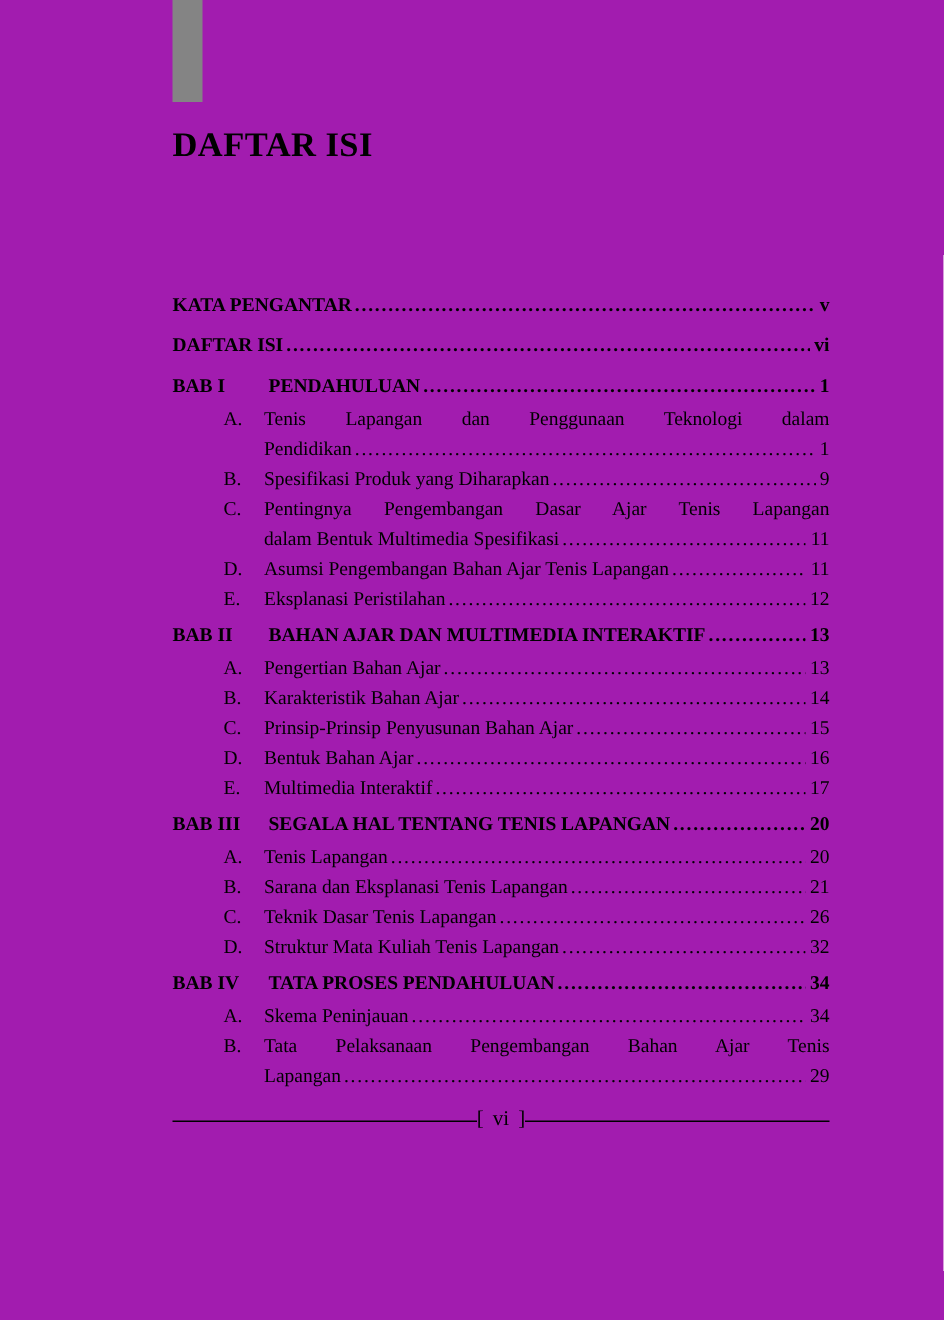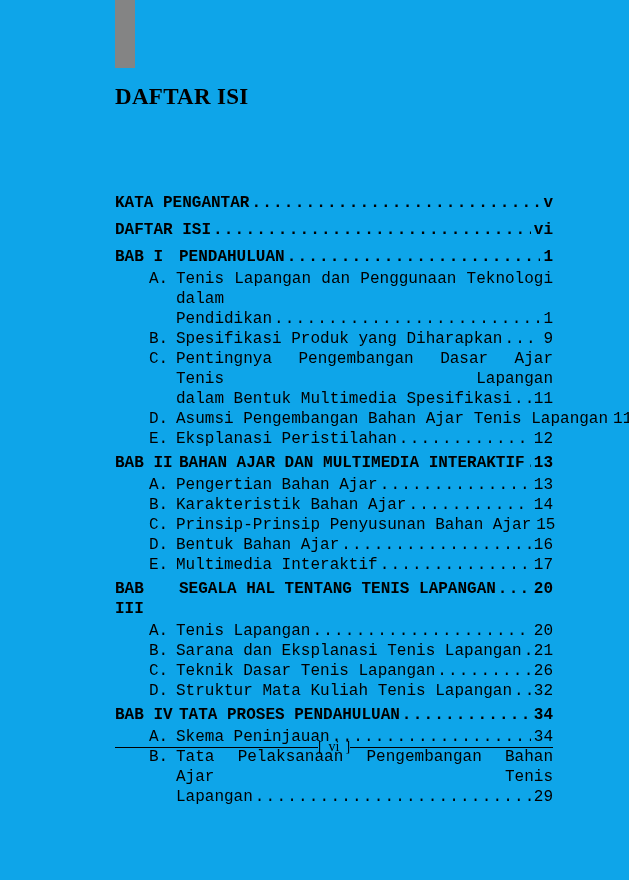--- a/index.html
+++ b/index.html
@@ -7,7 +7,7 @@
     position: relative;
     width: 629px;
     height: 880px;
-    background: #0ea5e9;
+    background: #a21caf;
     color: #000000;
     font-family: "Liberation Serif", "DejaVu Serif", serif;
     overflow: hidden;

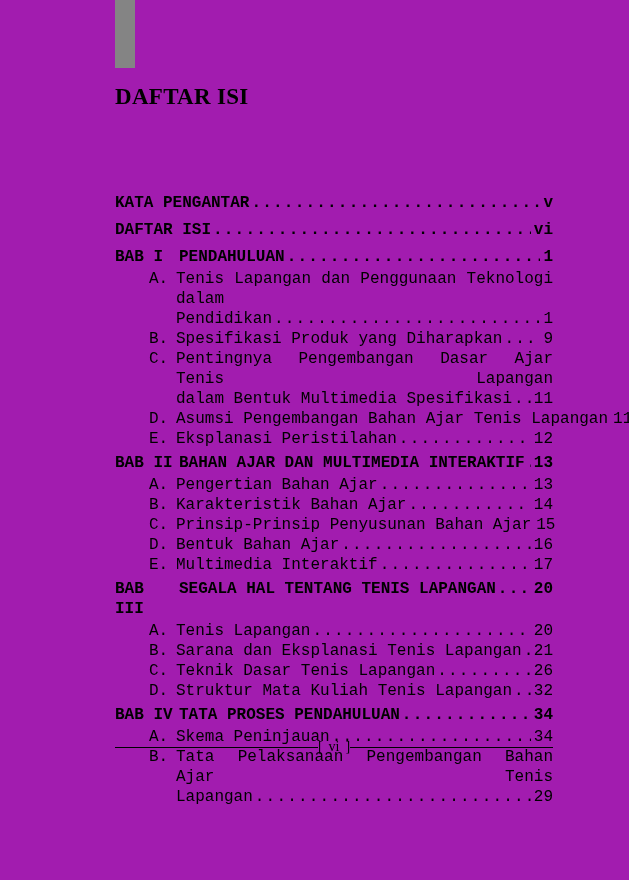--- a/index.html
+++ b/index.html
@@ -38,9 +38,8 @@
   .row {
     display: flex;
     align-items: flex-start;
-    font-size: 16px;
+    font-size: 13px;
     line-height: 20px;
-    font-family: Liberation Mono, monospace;
   }
   .front { font-weight: bold; margin-bottom: 7px; }
   .chapter { font-weight: bold; margin-top: 4px; margin-bottom: 2px; }

